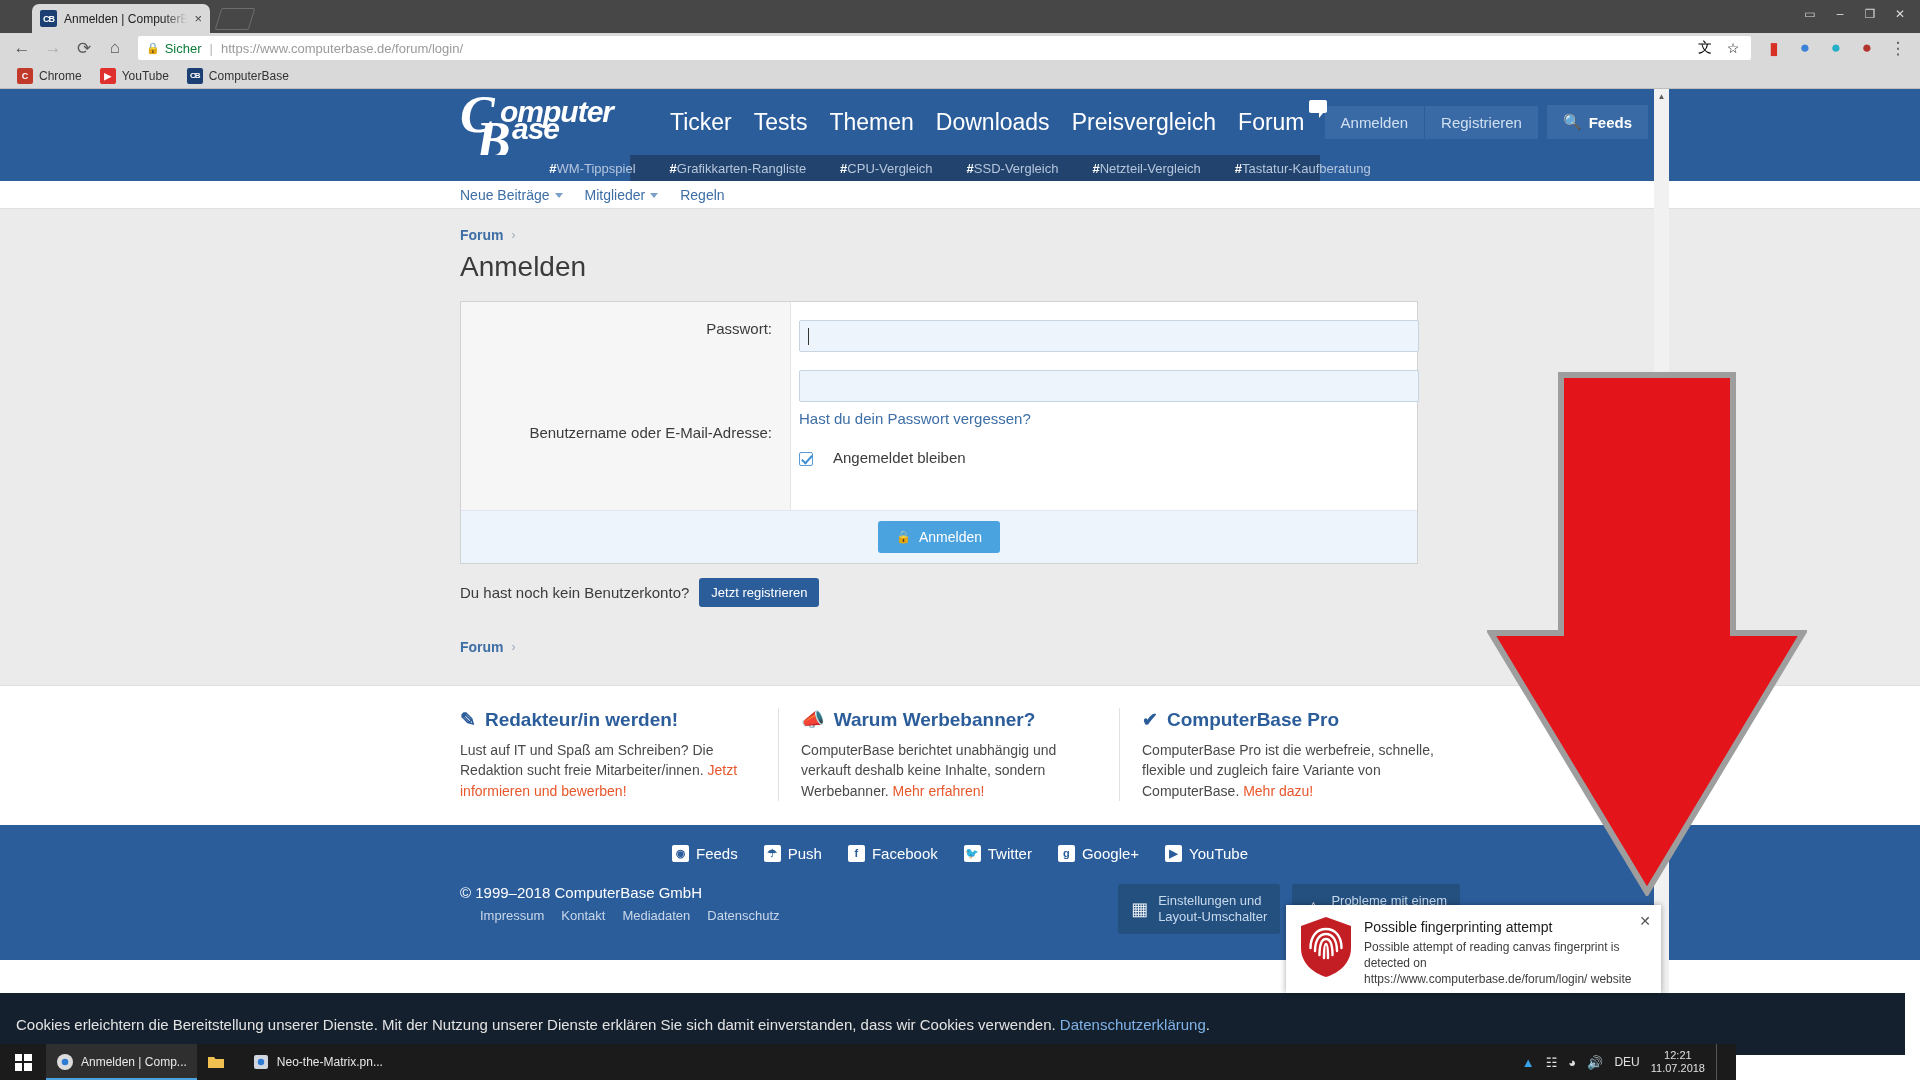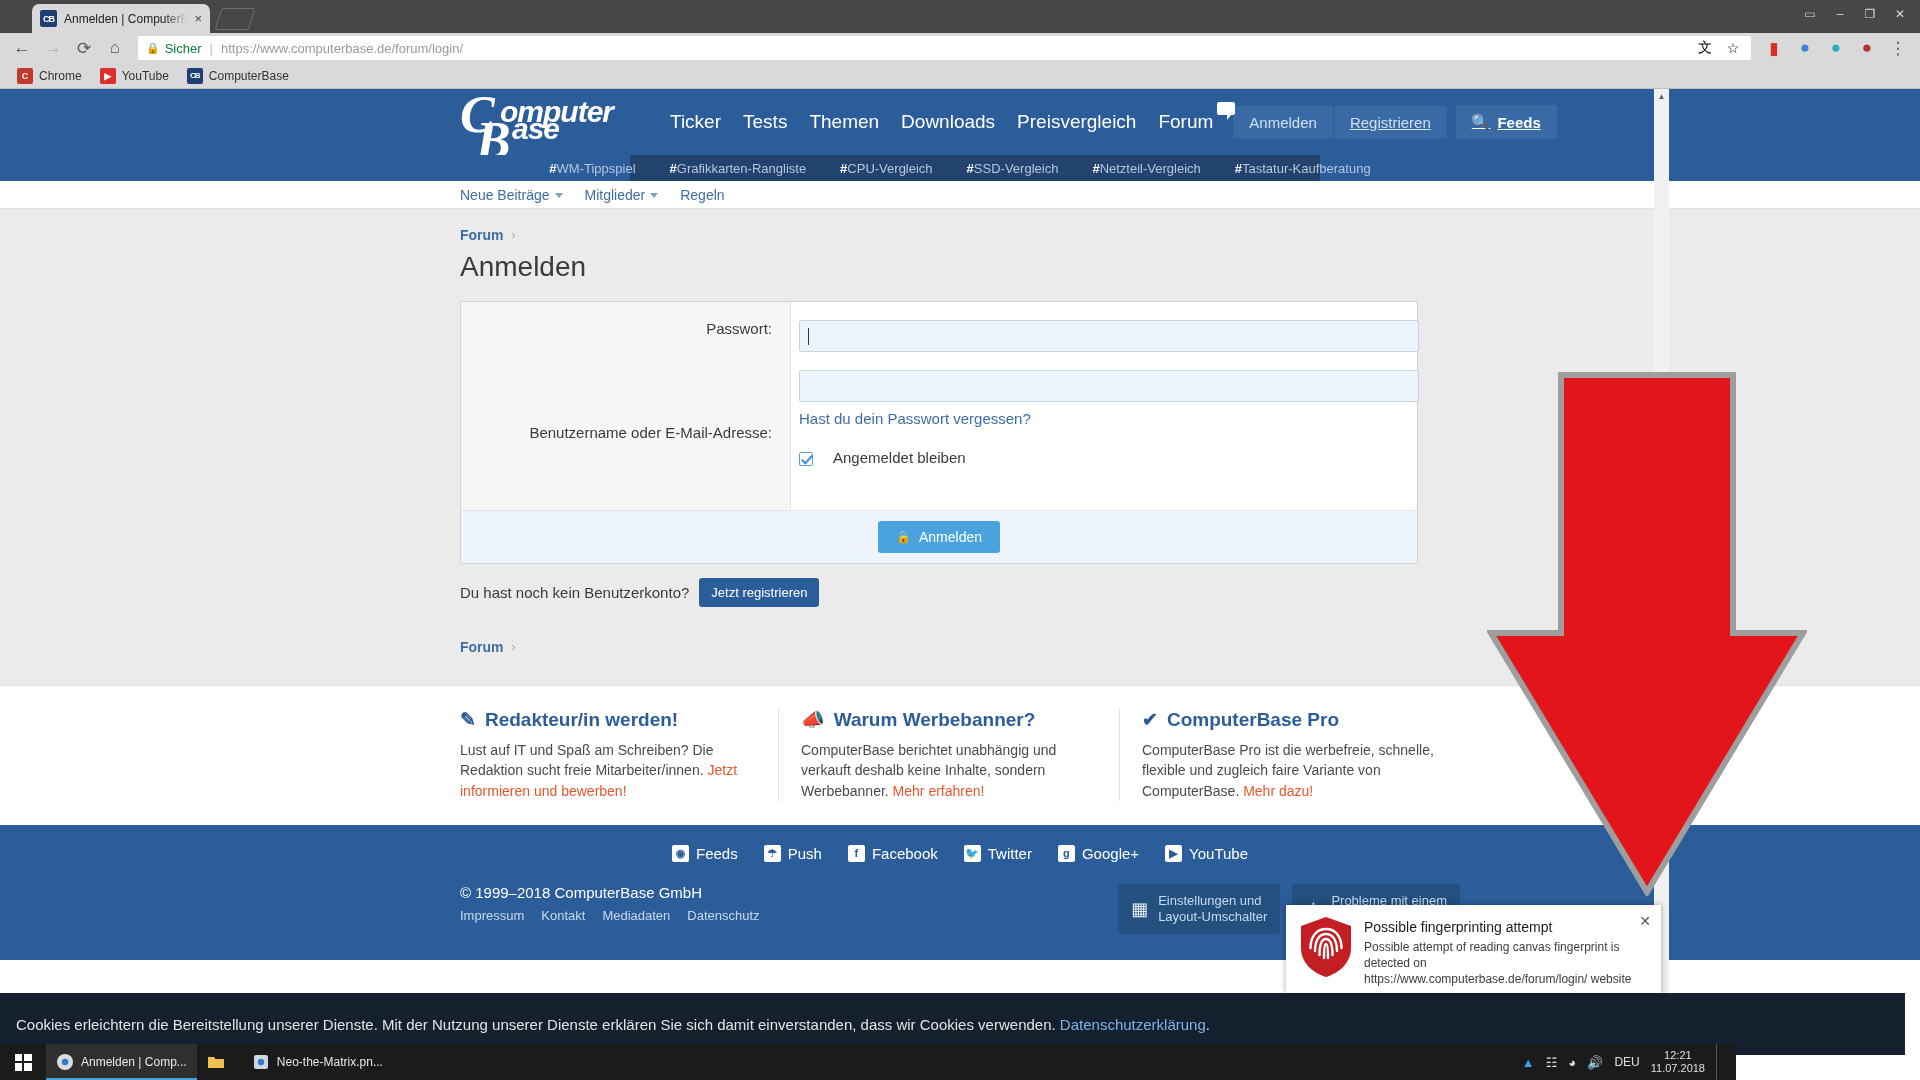--- a/index.html
+++ b/index.html
@@ -91,7 +91,7 @@
   .cb-logo .b-word { left: 52px; top: 21px; font-size: 30px; line-height: 30px; }
 
   .cb-nav { display: flex; align-items: center; gap: 22px; margin-left: 10px; }
-  .cb-nav a { color: #fff; font-size: 19px; text-decoration: none; white-space: nowrap; position: relative; }
+  .cb-nav a { color: #fff; font-size: 23px; text-decoration: none; white-space: nowrap; position: relative; }
   .forum-bubble {
     position: absolute; right: -22px; top: -9px; width: 18px; height: 13px;
     background: #fff; border-radius: 2px;

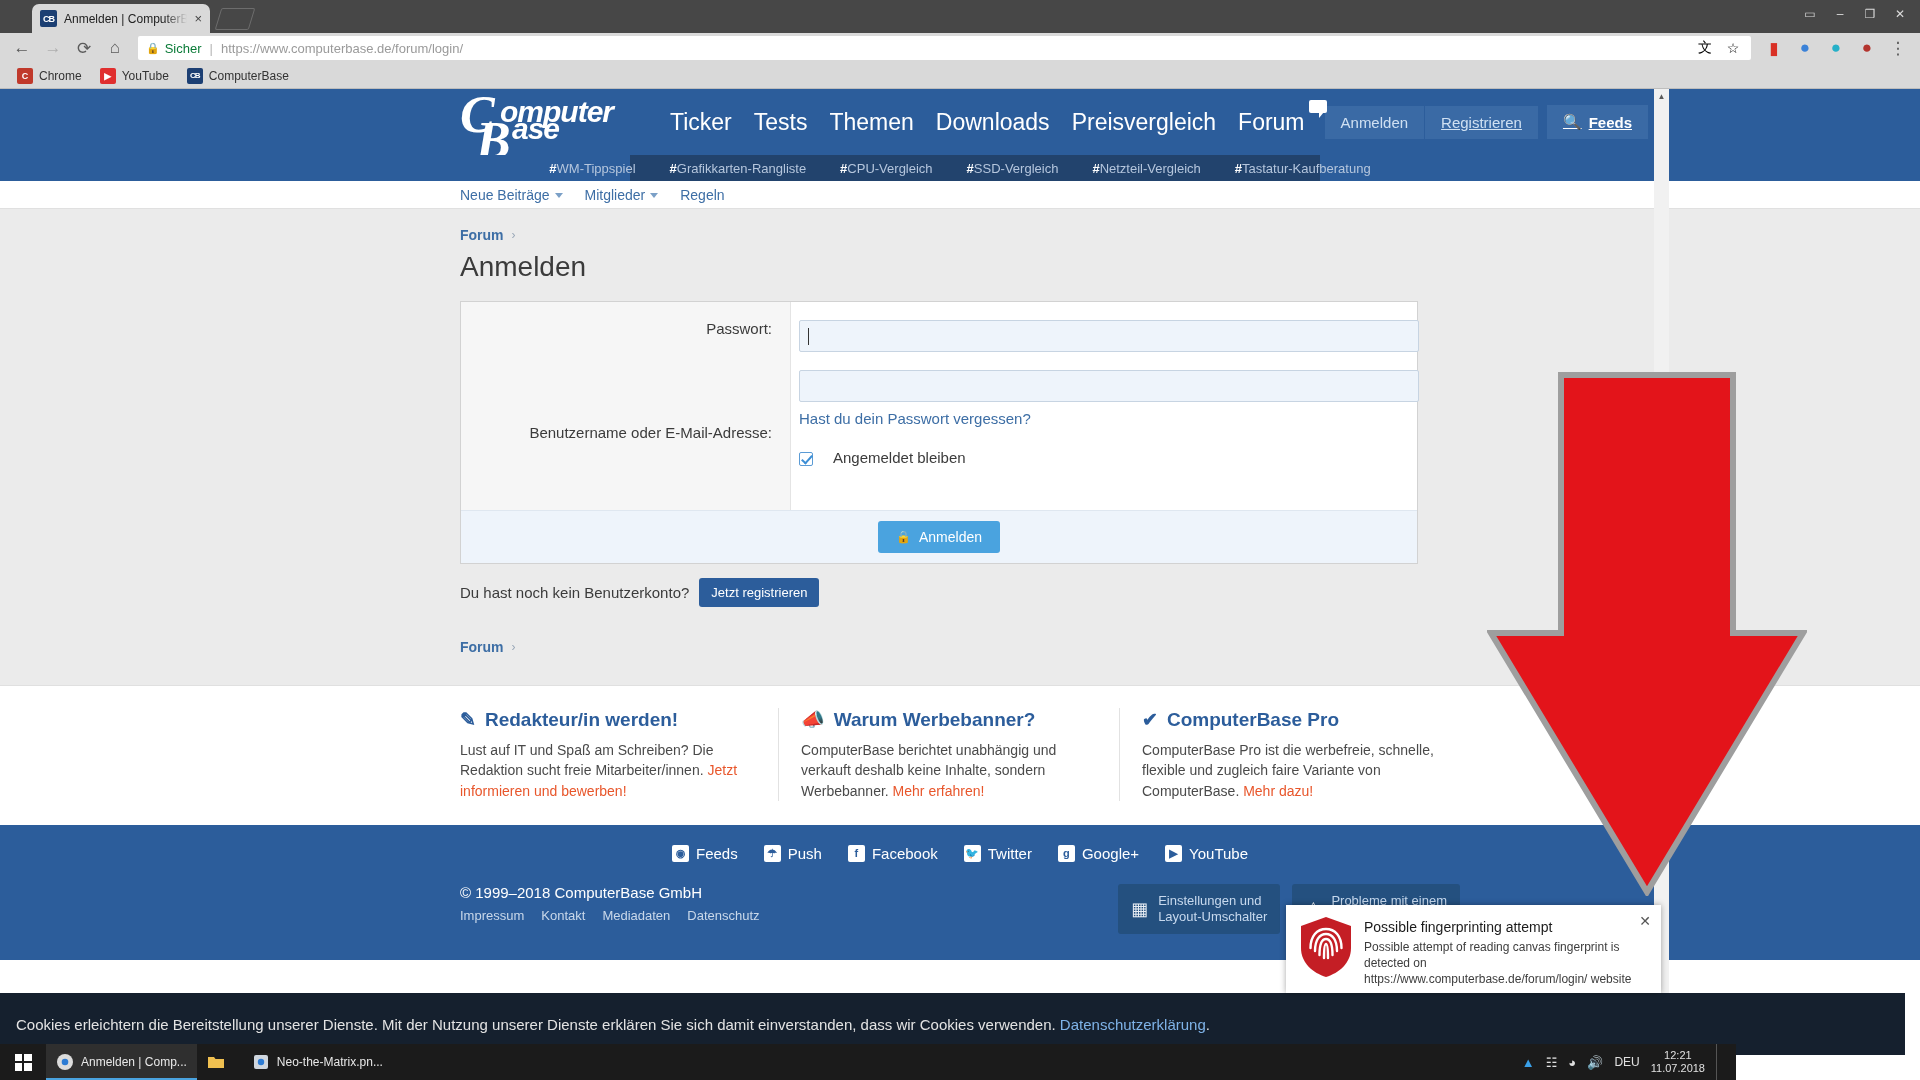--- a/index.html
+++ b/index.html
@@ -105,7 +105,7 @@
     background: #3a6aa5; color: #cfe0f2; font-size: 15px; padding: 8px 16px;
     text-decoration: none; white-space: nowrap;
   }
-  .cb-btn + .cb-btn { border-left: 1px solid #2c5d9b; text-decoration: underline; }
+  .cb-btn + .cb-btn { border-left: 1px solid #2c5d9b; }
   .cb-btn.sep { margin-left: 8px; display: flex; align-items: center; gap: 7px; color: #fff; font-weight: bold; }
 
   .cb-tags {

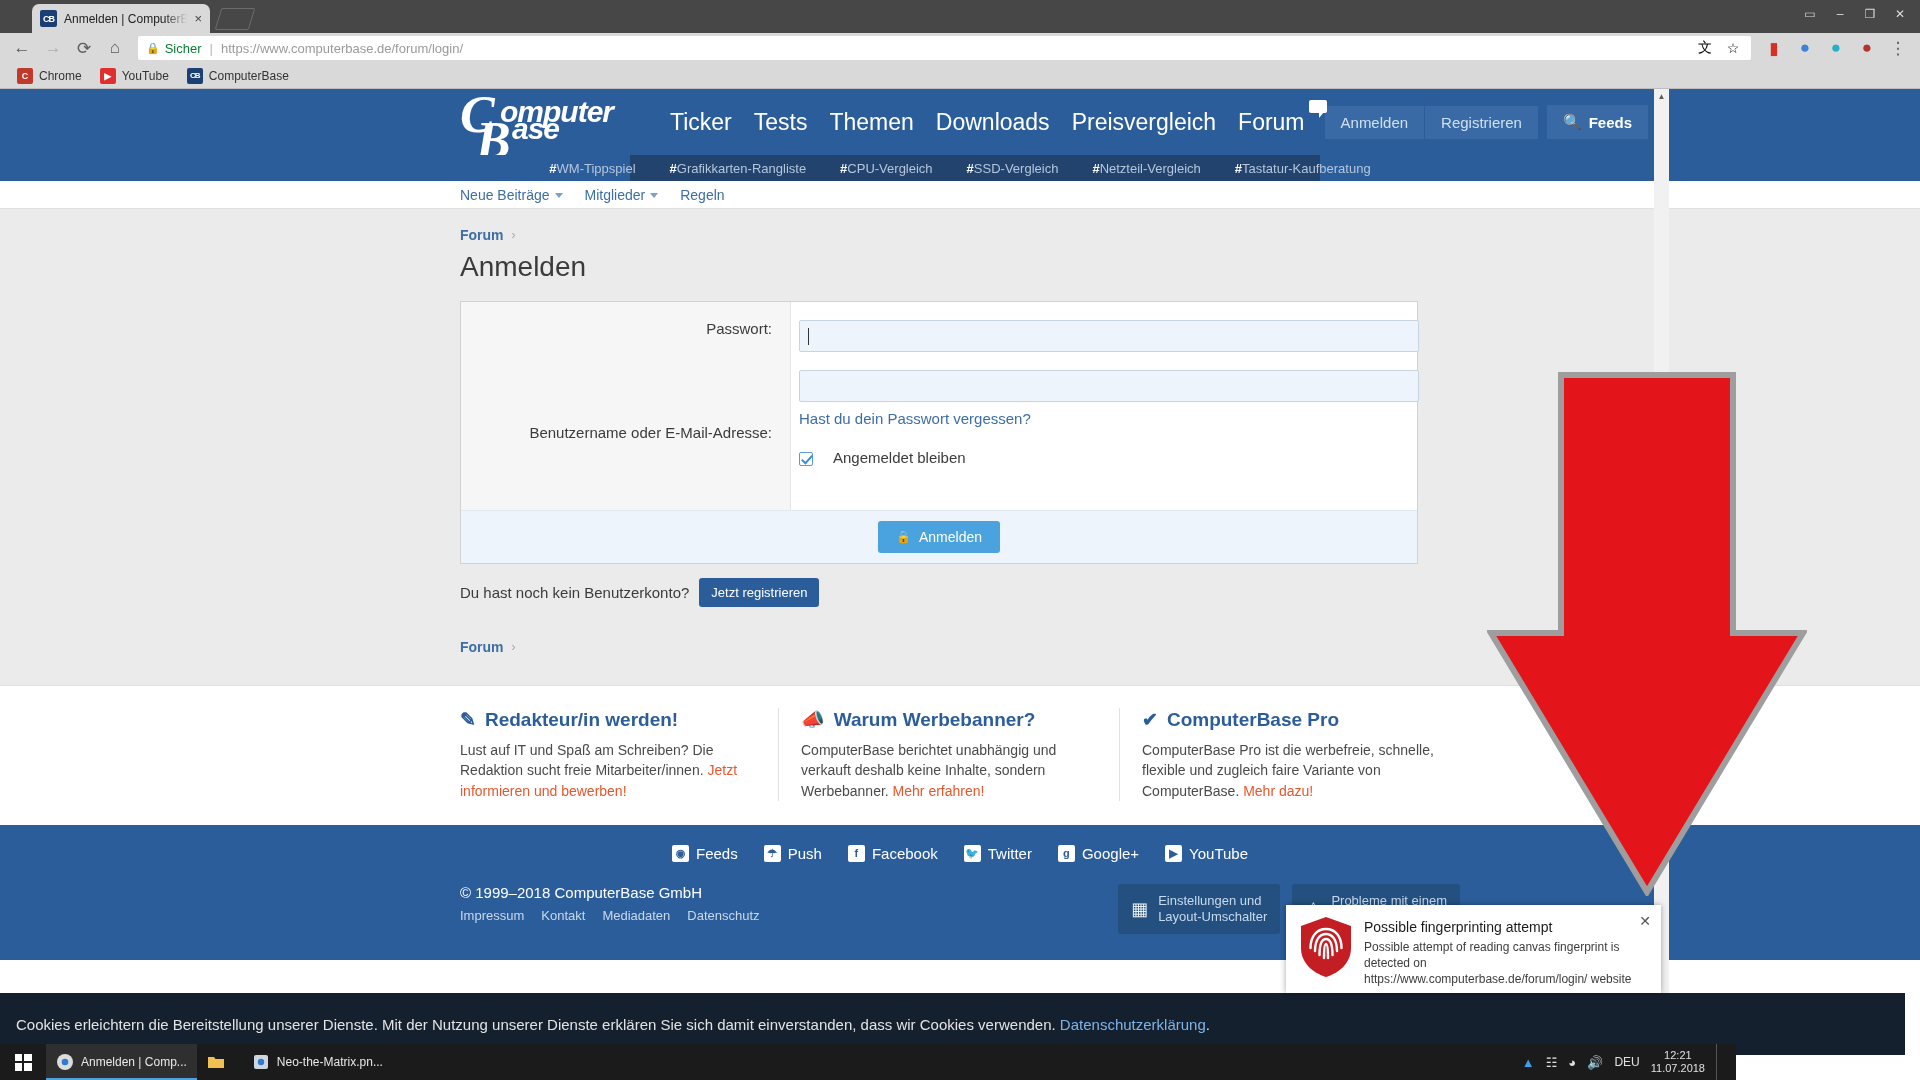--- a/index.html
+++ b/index.html
@@ -207,7 +207,7 @@
   }
   .bf-bottom { display: flex; align-items: flex-start; }
   .copy { color: #fff; font-size: 15px; }
-  .legal { display: flex; gap: 17px; margin-top: 7px; }
+  .legal { display: flex; gap: 17px; margin-top: 7px; margin-left: 20px; }
   .legal a { color: #c9d8ea; font-size: 13px; text-decoration: none; }
   .bf-buttons { margin-left: auto; display: flex; gap: 12px; }
   .bf-btn {

